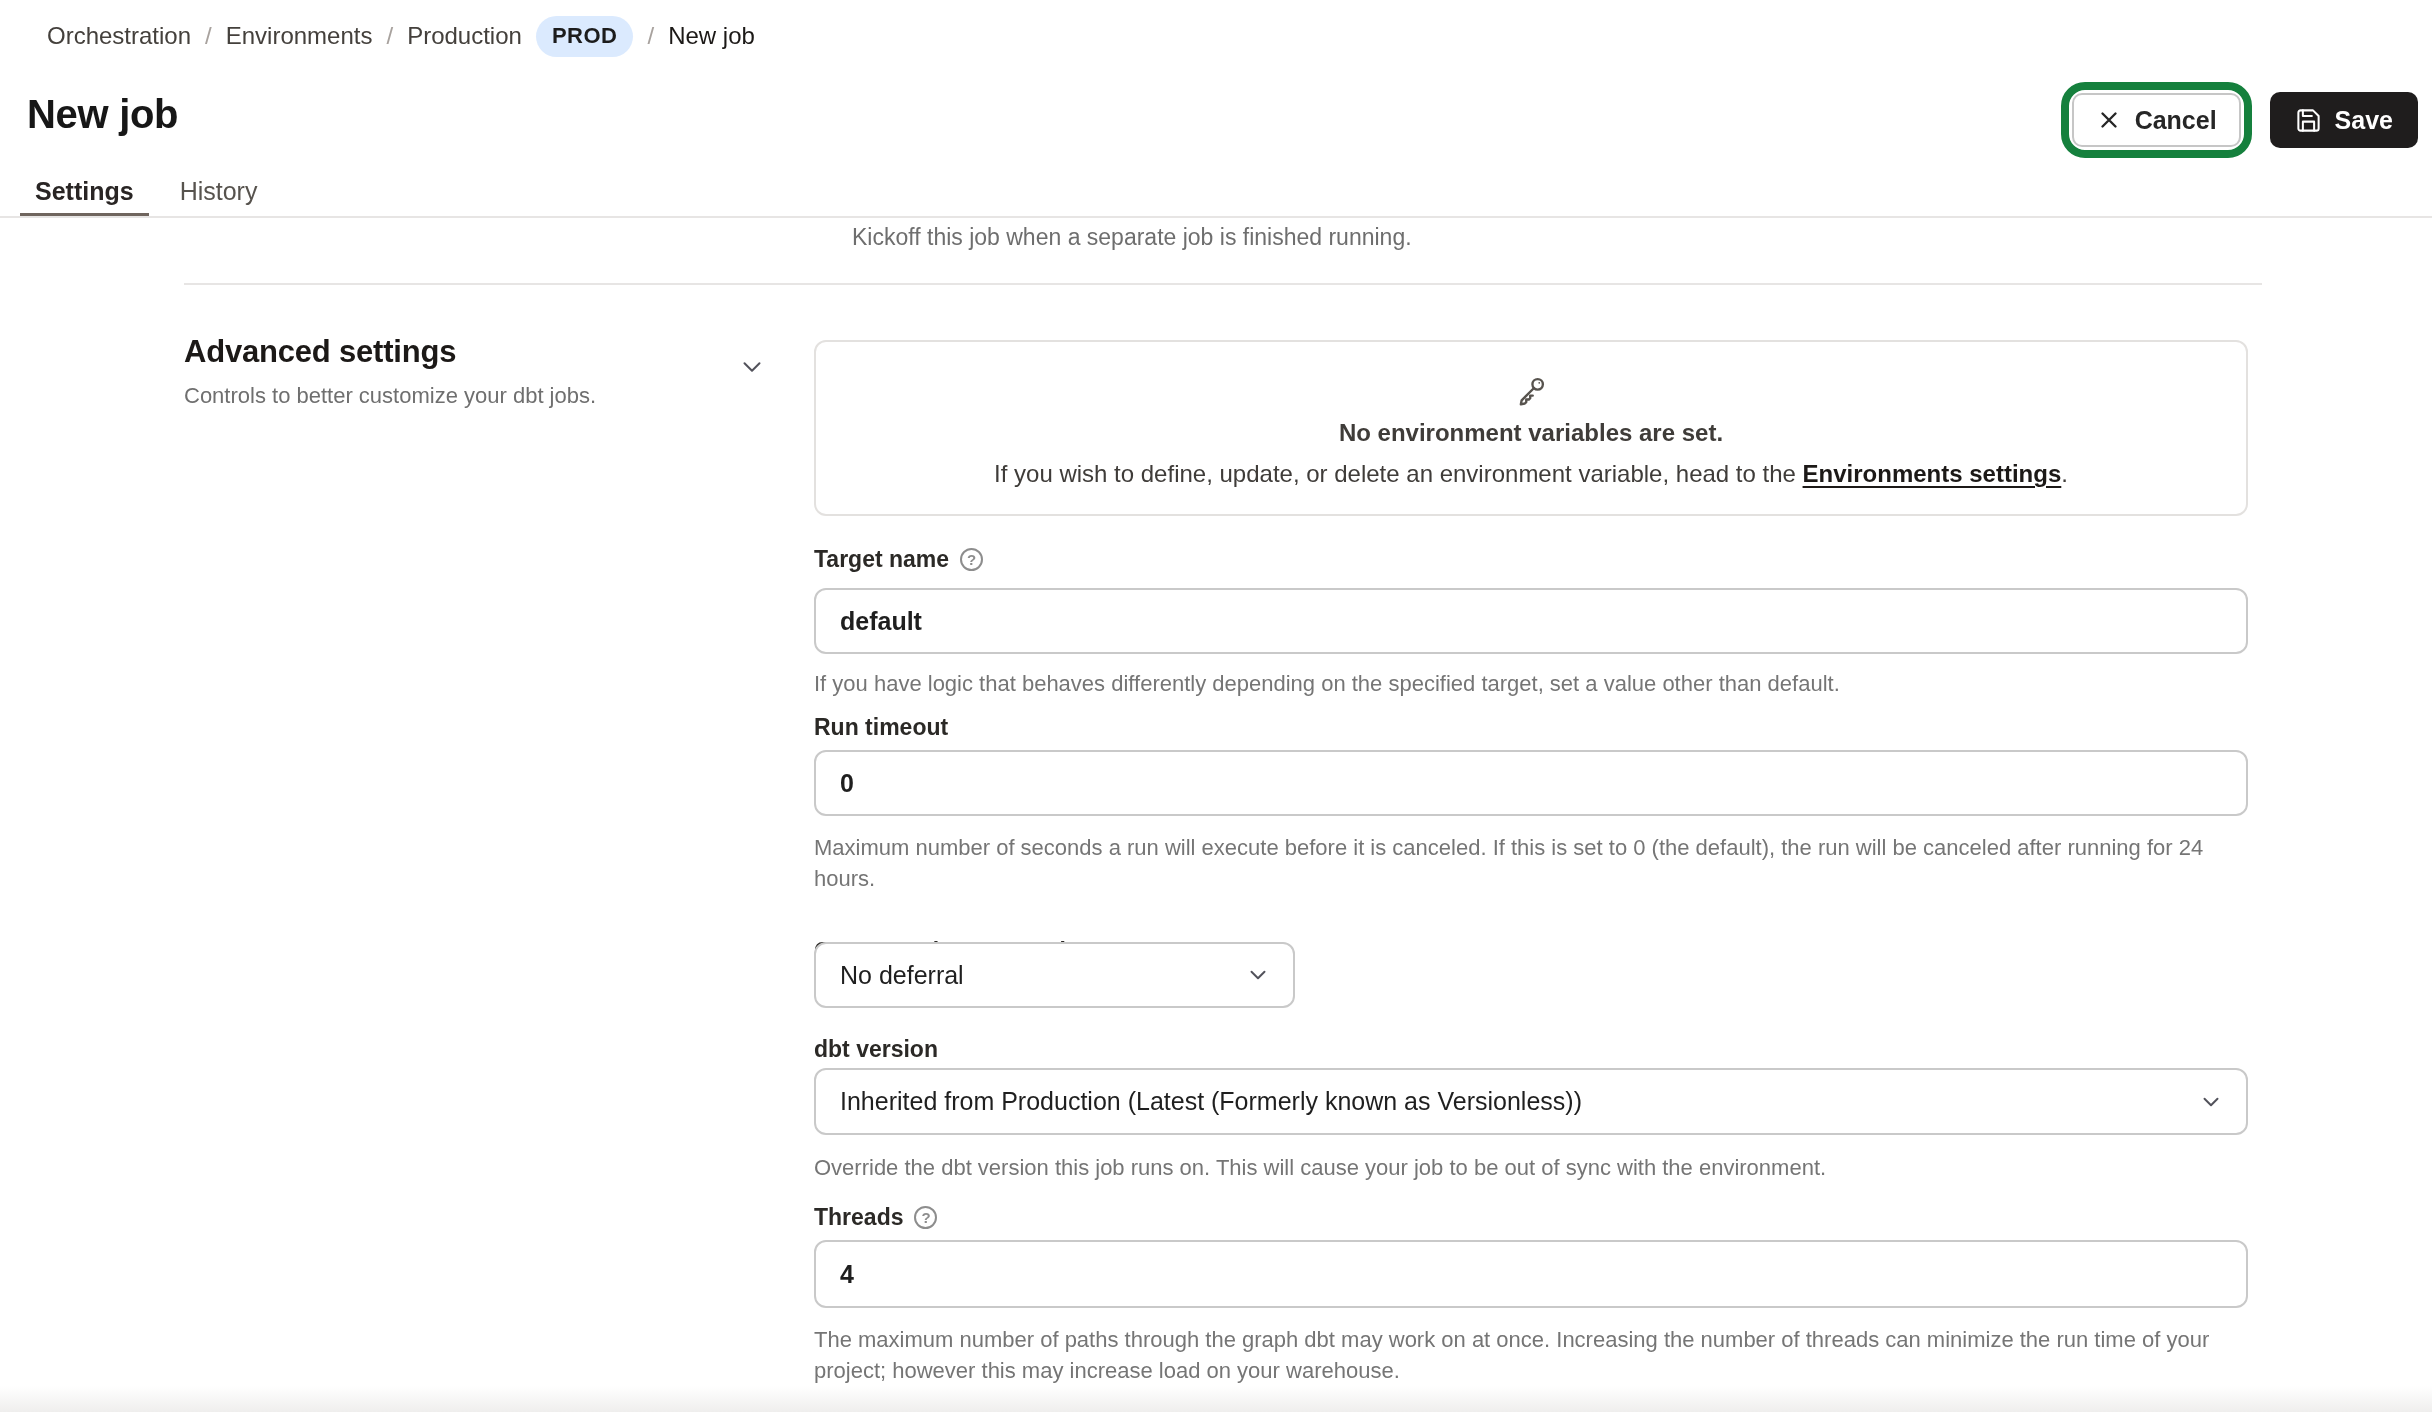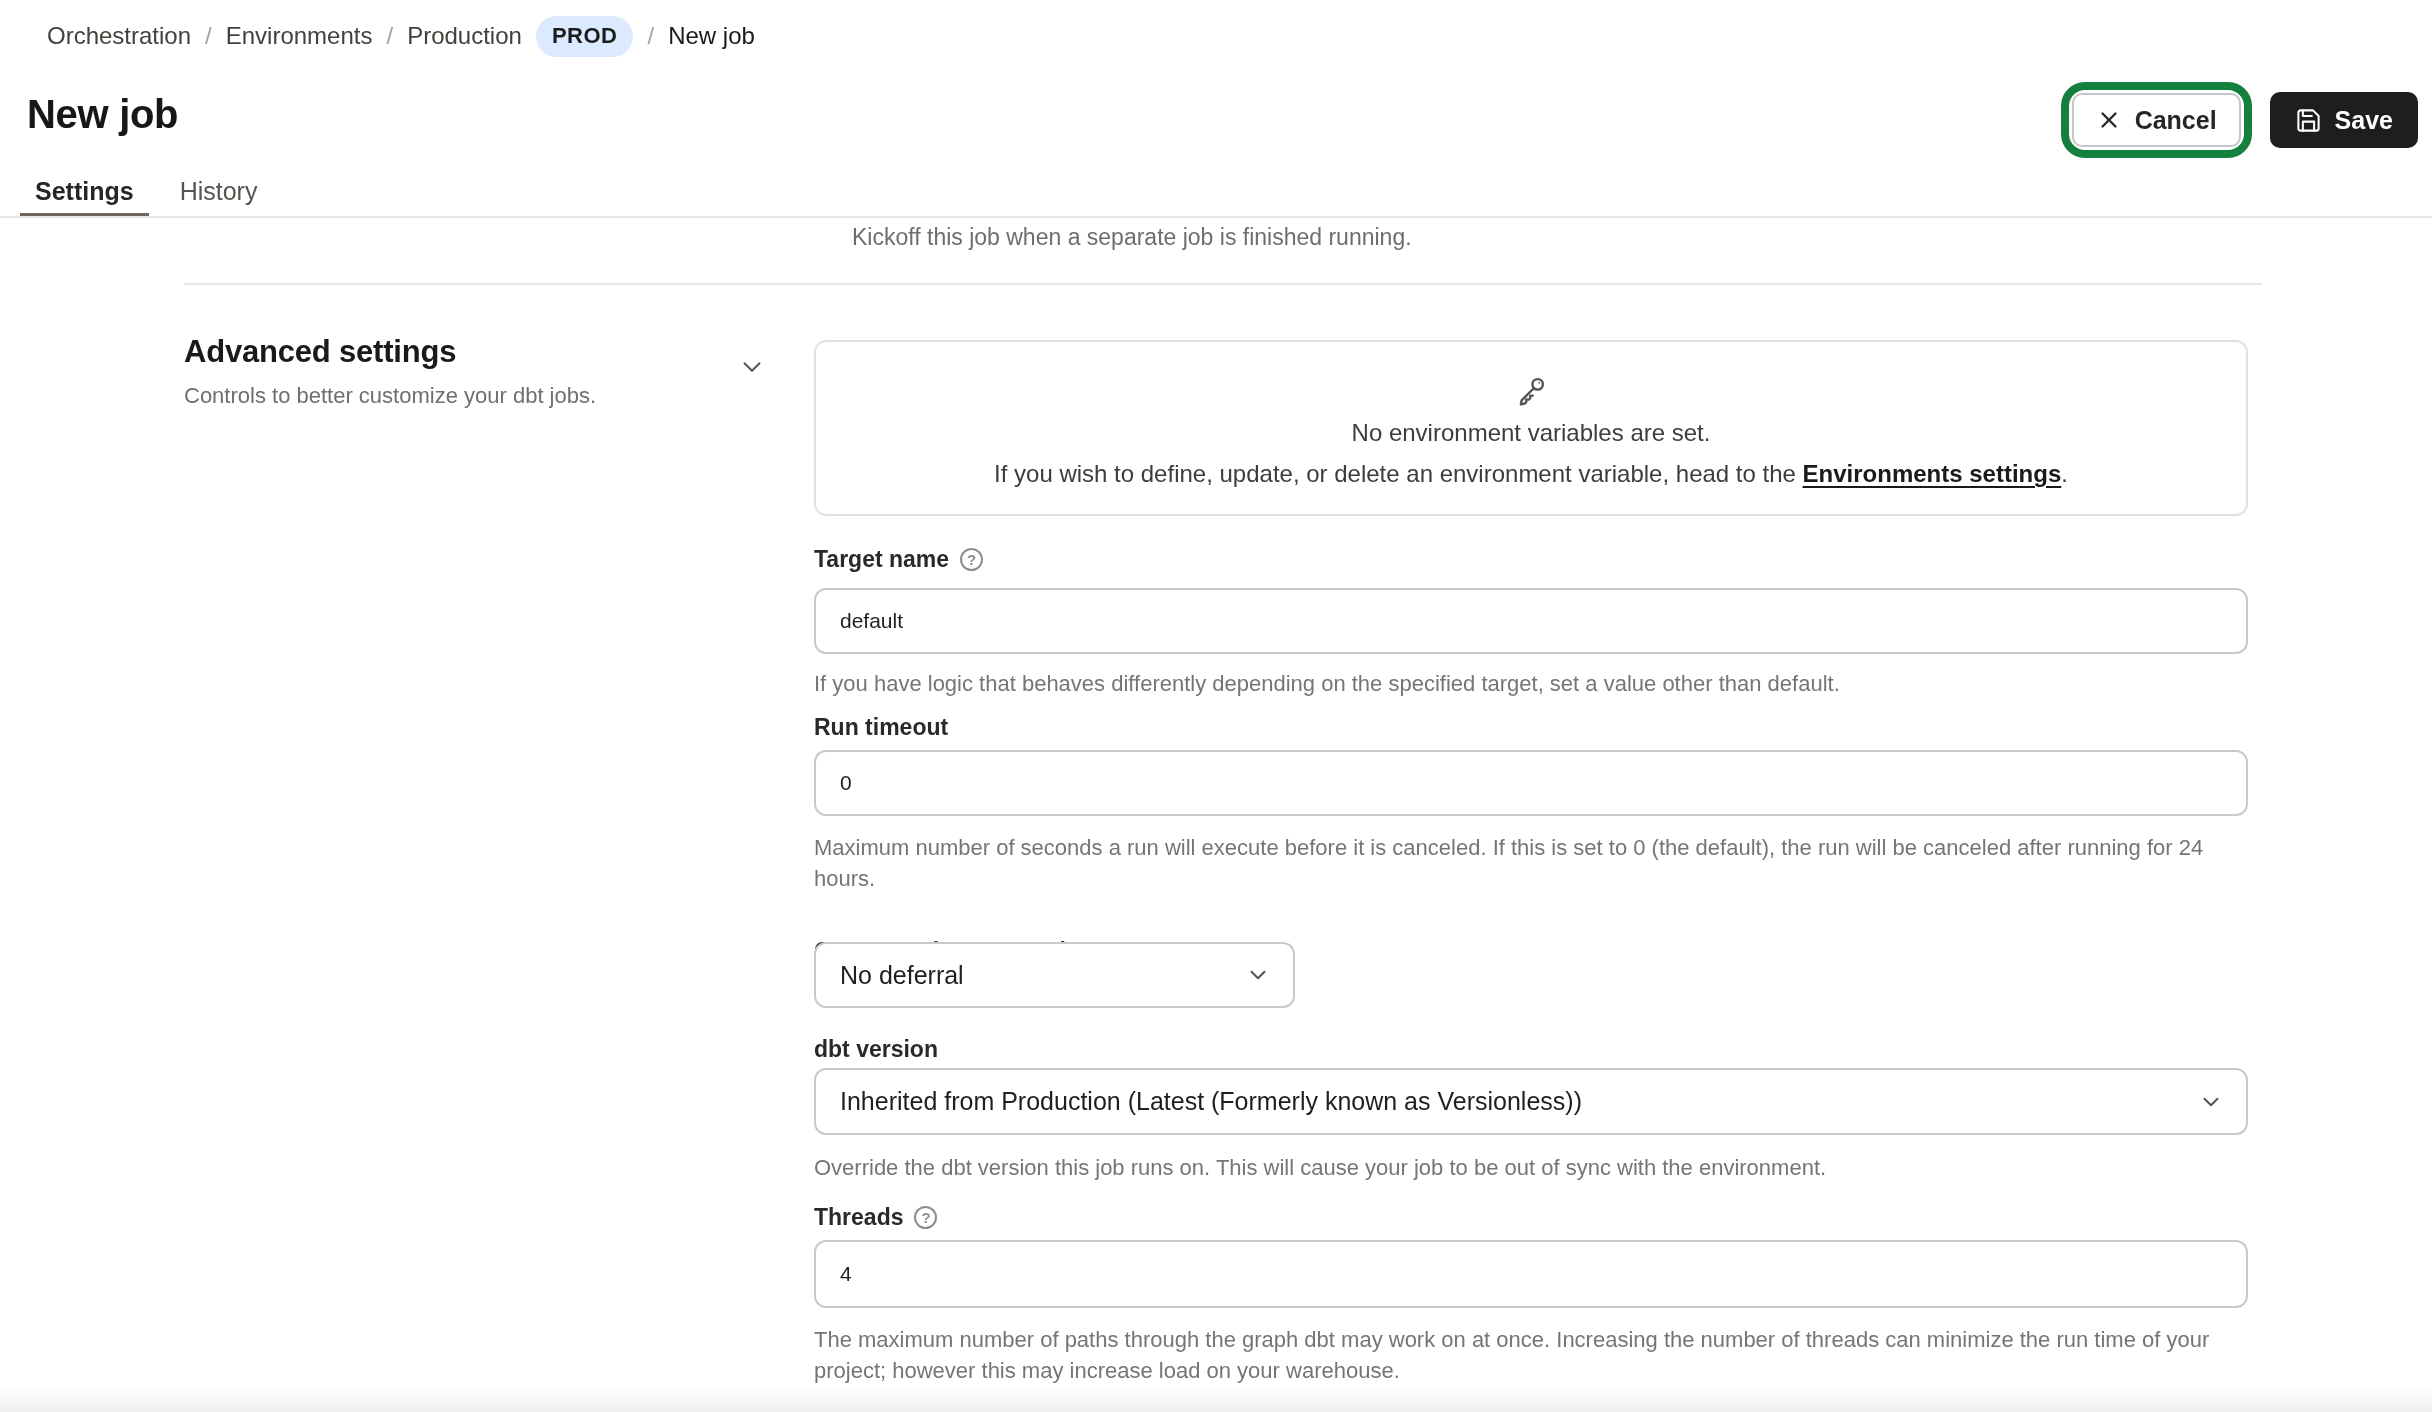--- a/index.html
+++ b/index.html
@@ -117,7 +117,7 @@
     padding-top: 30px; background: #ffffff;
   }
   .env-panel .key-wrap { width: 38px; height: 38px; color: #57534e; }
-  .env-title { margin-top: 9px; font-size: 24px; font-weight: 400; color: #3f3c39; }
+  .env-title { margin-top: 9px; font-size: 24px; font-weight: 700; color: #3f3c39; }
   .env-body { margin-top: 13px; font-size: 24px; color: #3f3c39; }
   .env-link { font-weight: 700; text-decoration: underline; text-underline-offset: 4px; color: #1c1917; cursor: pointer; }
 

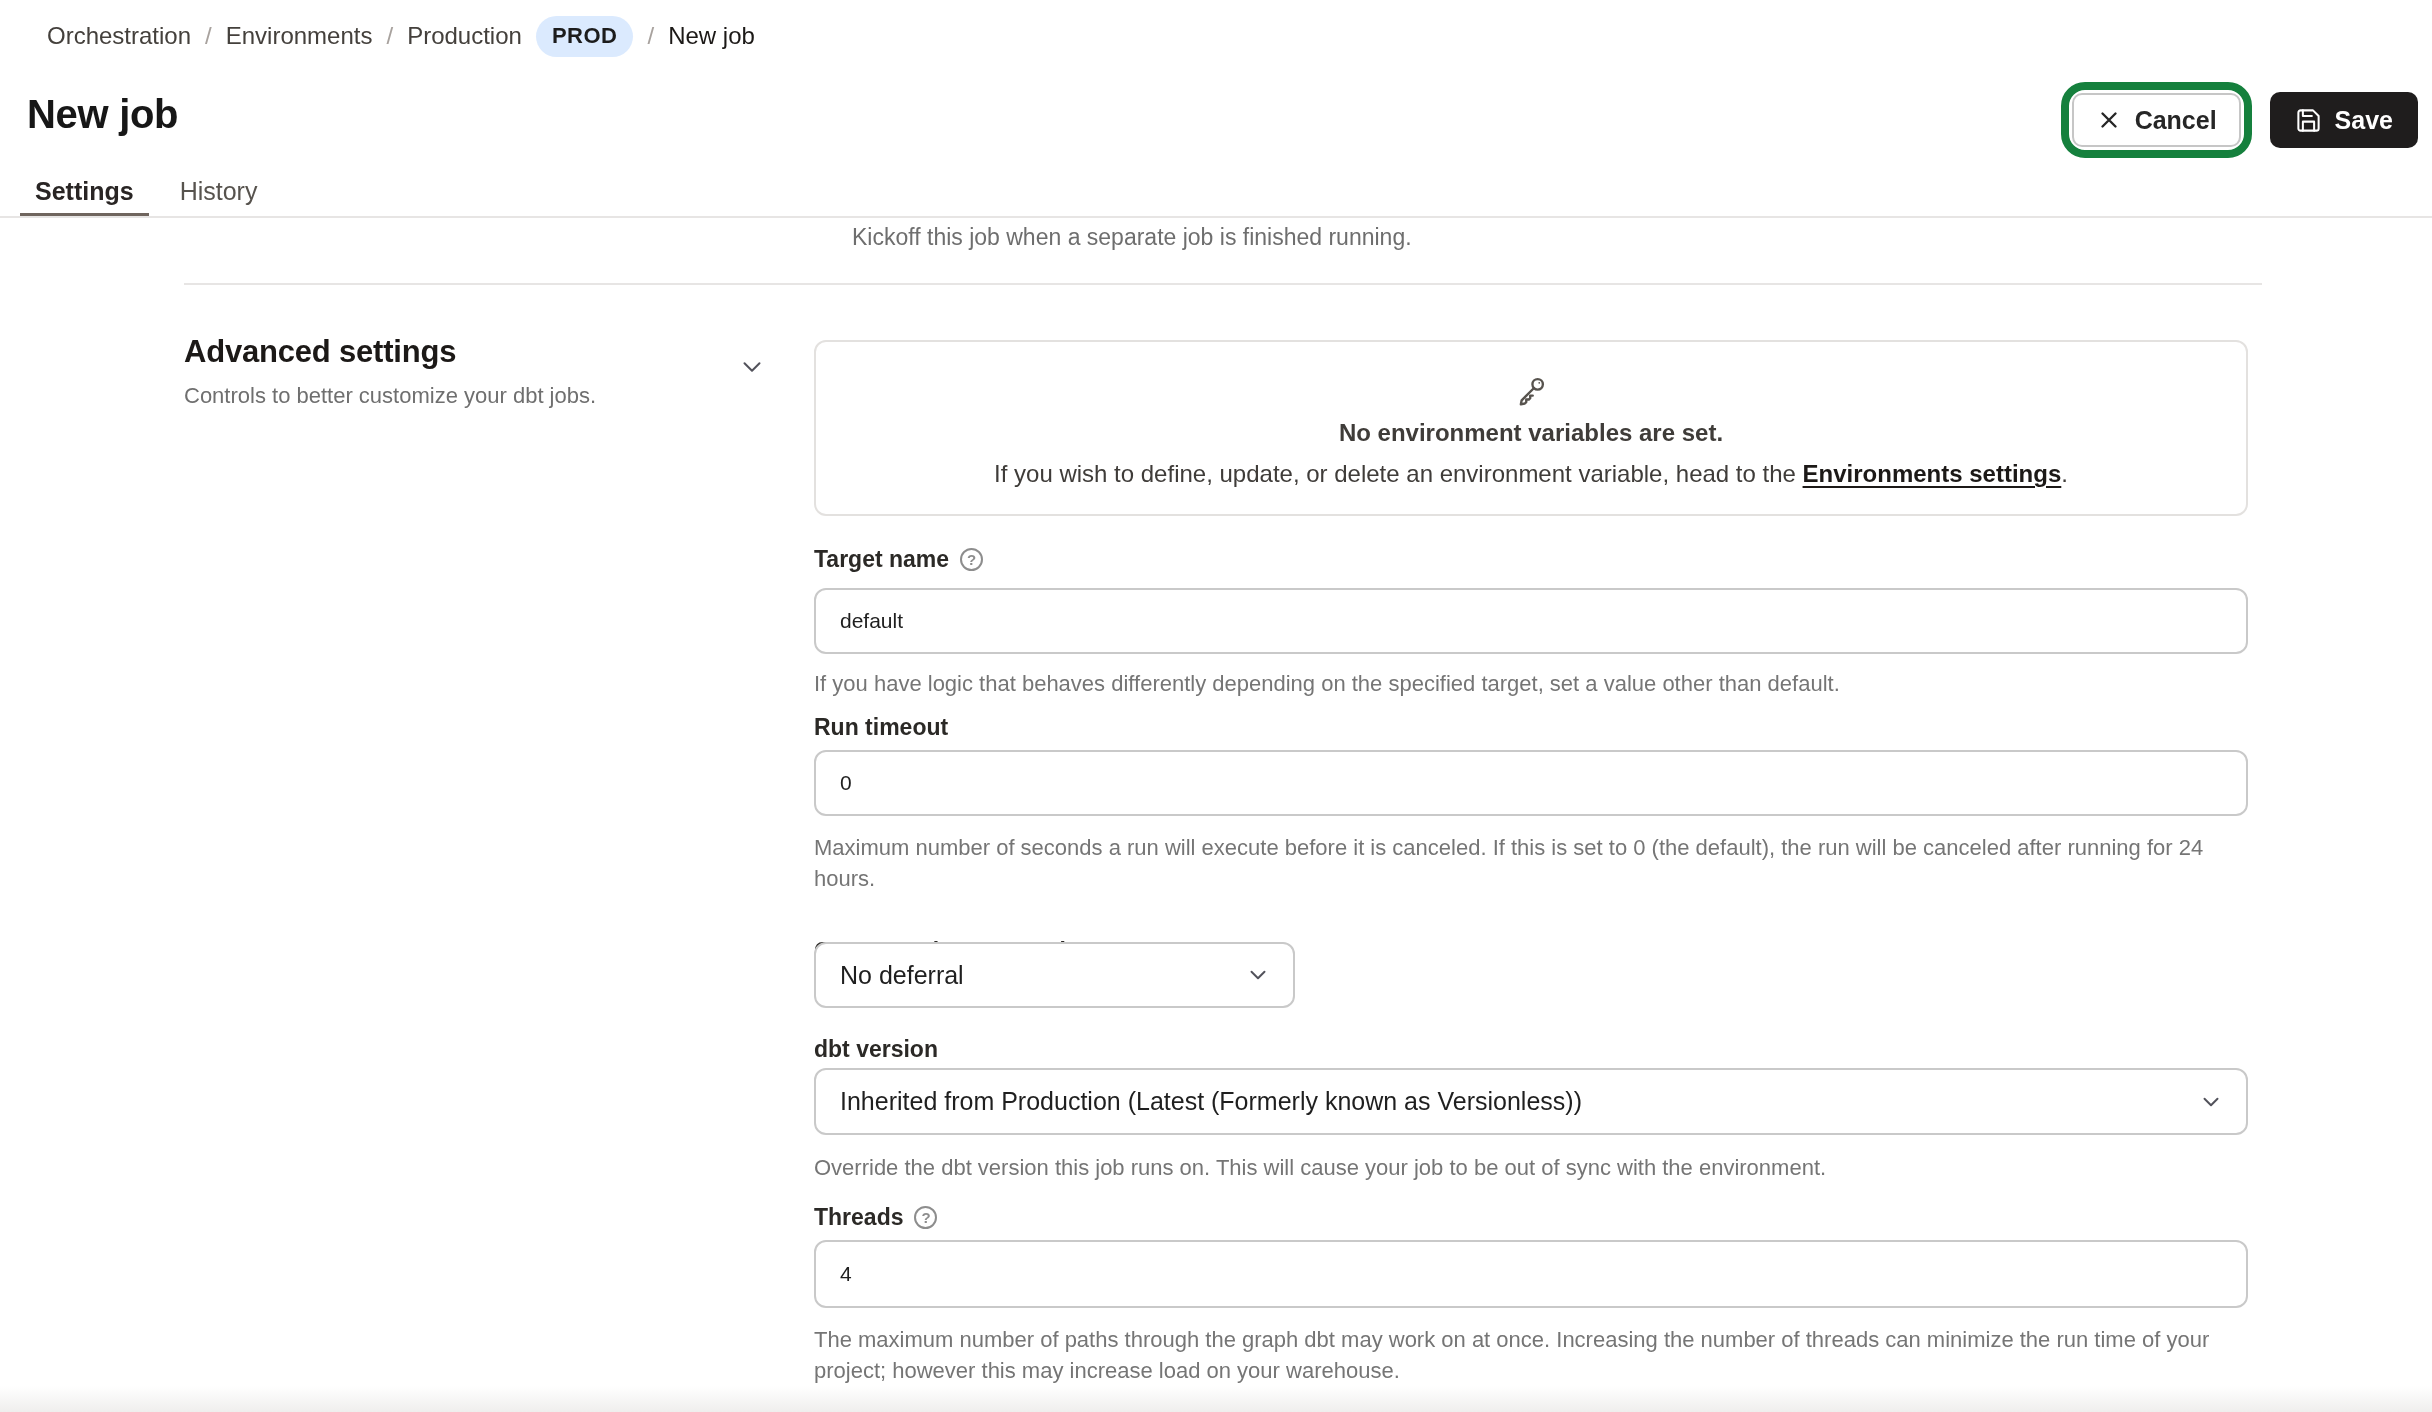--- a/index.html
+++ b/index.html
@@ -136,9 +136,10 @@
   .text-input {
     position: absolute; left: 0; width: 100%;
     border: 2px solid #c9c9c9; border-radius: 12px;
-    font-size: 21px; color: #1f1f1f; background: #fff;
+    font-size: 25px; color: #1f1f1f; background: #fff;
     padding: 0 24px; outline: none;
     font-family: inherit;
+    font-weight: bold;
   }
   .select {
     position: absolute; left: 0;

